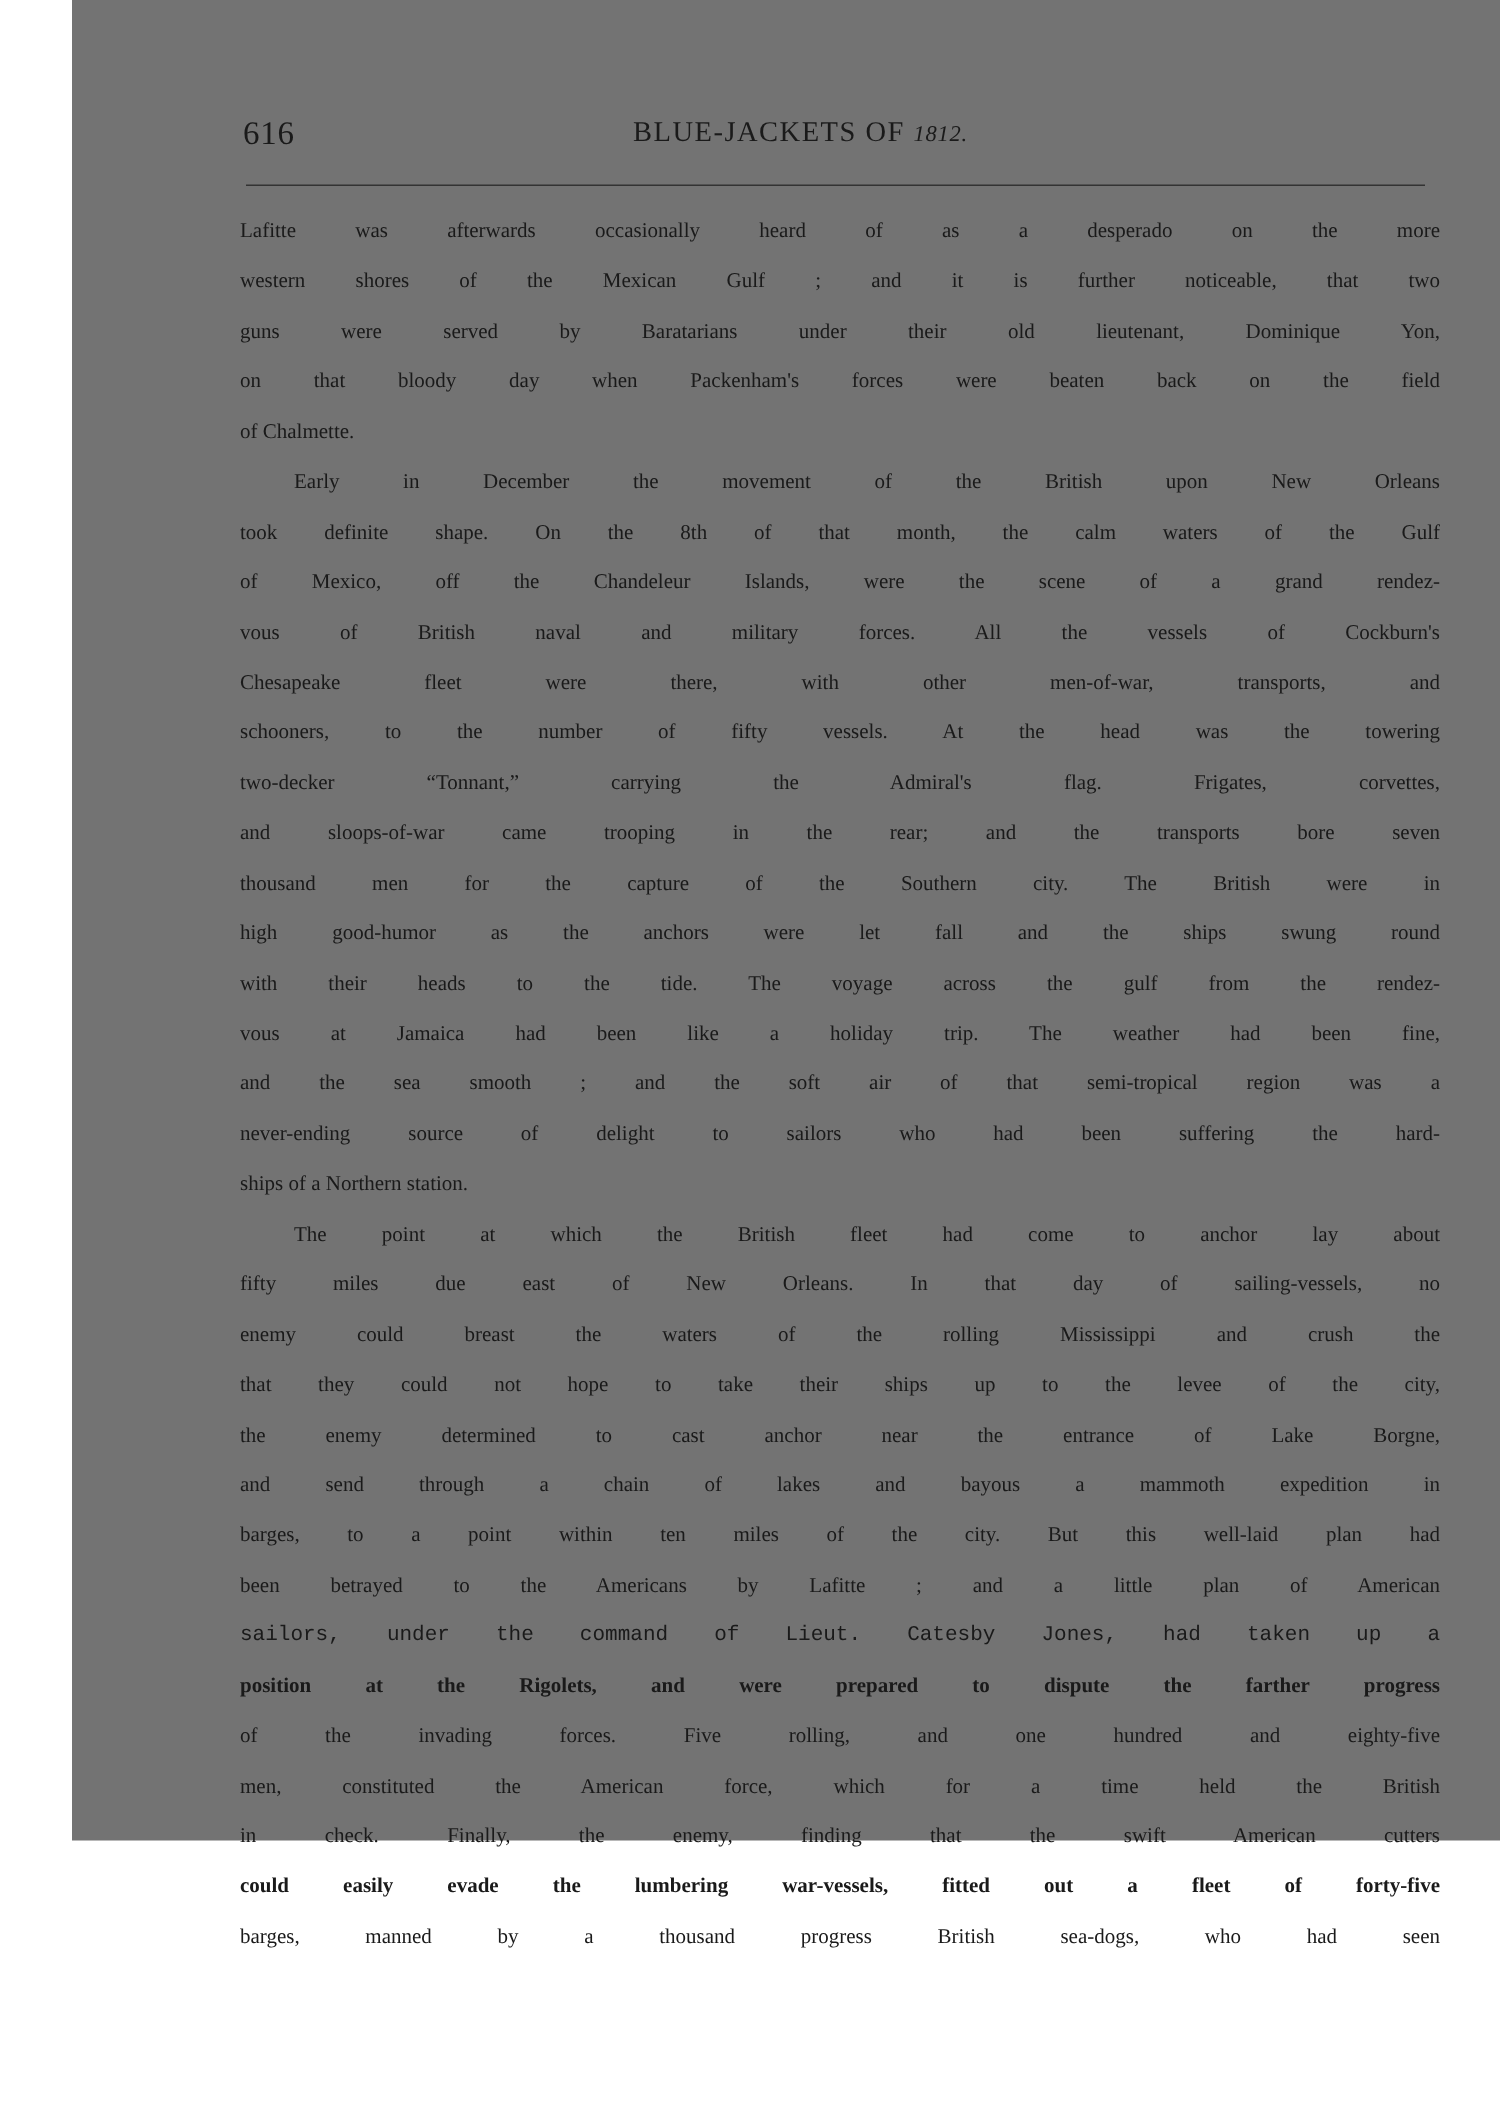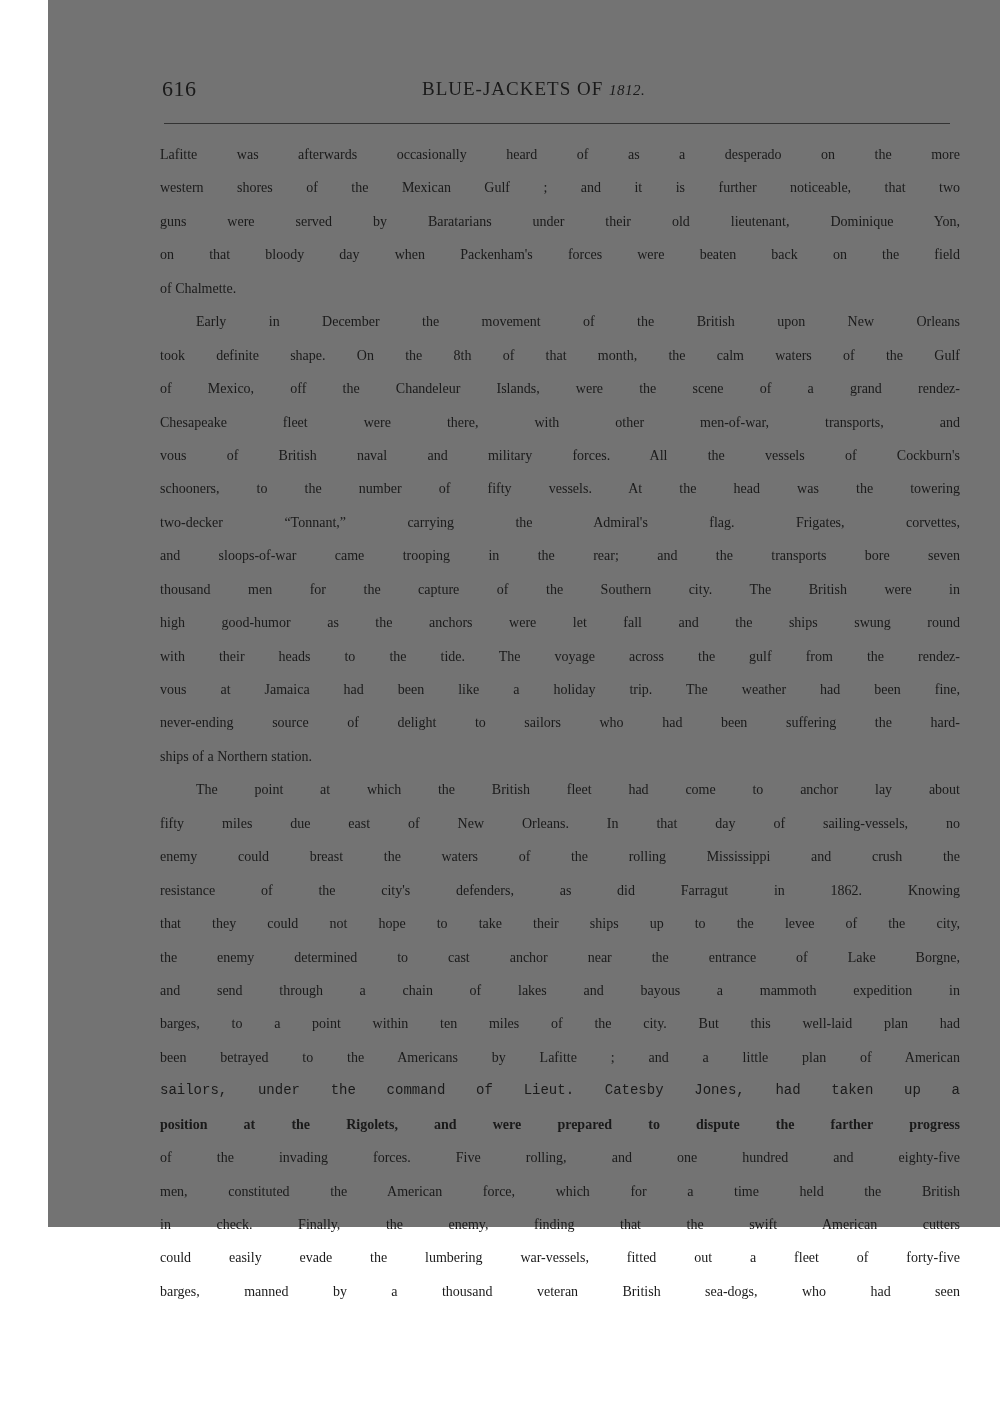--- a/index.html
+++ b/index.html
@@ -107,8 +107,8 @@
       <span class="line indent" style="white-space: normal;">Early in December the movement of the British upon New Orleans</span>
       <span class="line" style="white-space: normal;">took definite shape. On the 8th of that month, the calm waters of the Gulf</span>
       <span class="line" style="white-space: normal;">of Mexico, off the Chandeleur Islands, were the scene of a grand rendez-</span>
+      <span class="line" style="white-space: normal;">vous of British naval and military forces. All the vessels of Cockburn's</span>
       <span class="line" style="white-space: normal;">Chesapeake fleet were there, with other men-of-war, transports, and</span>
-      <span class="line" style="white-space: normal;">vous of British naval and military forces. All the vessels of Cockburn's</span>
       <span class="line" style="white-space: normal;">schooners, to the number of fifty vessels. At the head was the towering</span>
       <span class="line" style="white-space: normal;">two-decker “Tonnant,” carrying the Admiral's flag. Frigates, corvettes,</span>
       <span class="line" style="white-space: normal;">and sloops-of-war came trooping in the rear; and the transports bore seven</span>

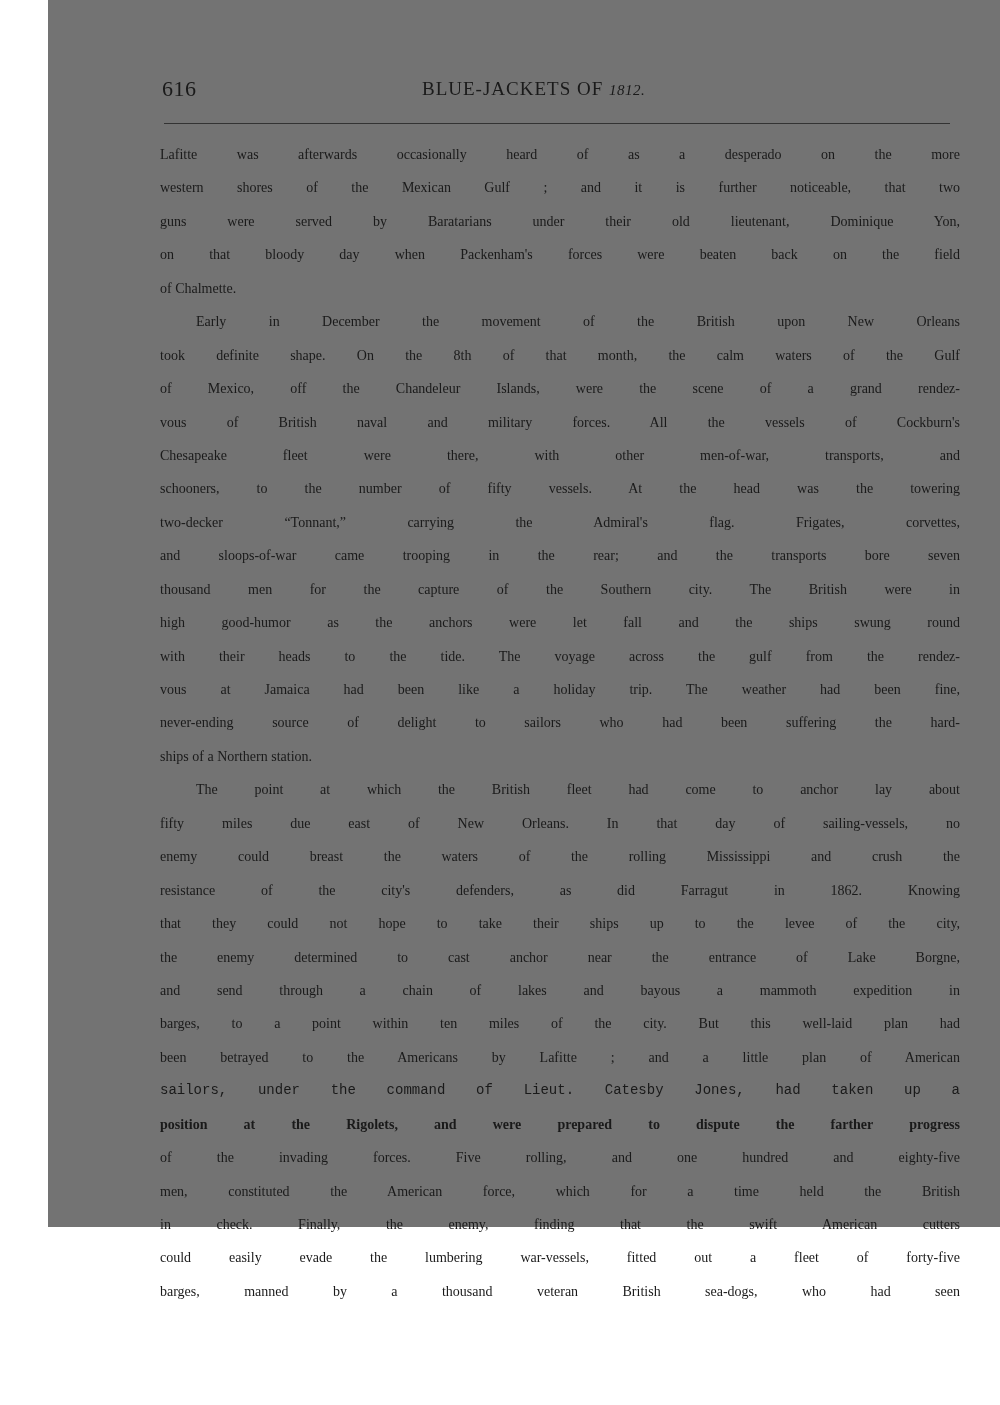--- a/index.html
+++ b/index.html
@@ -116,6 +116,7 @@
       <span class="line" style="white-space: normal;">high good-humor as the anchors were let fall and the ships swung round</span>
       <span class="line" style="white-space: normal;">with their heads to the tide. The voyage across the gulf from the rendez-</span>
       <span class="line" style="white-space: normal;">vous at Jamaica had been like a holiday trip. The weather had been fine,</span>
+      <span class="line" style="white-space: normal;">and the sea smooth ; and the soft air of that semi-tropical region was a</span>
       <span class="line" style="white-space: normal;">never-ending source of delight to sailors who had been suffering the hard-</span>
       <span class="line last" style="white-space: normal;">ships of a Northern station.</span>
     </div>

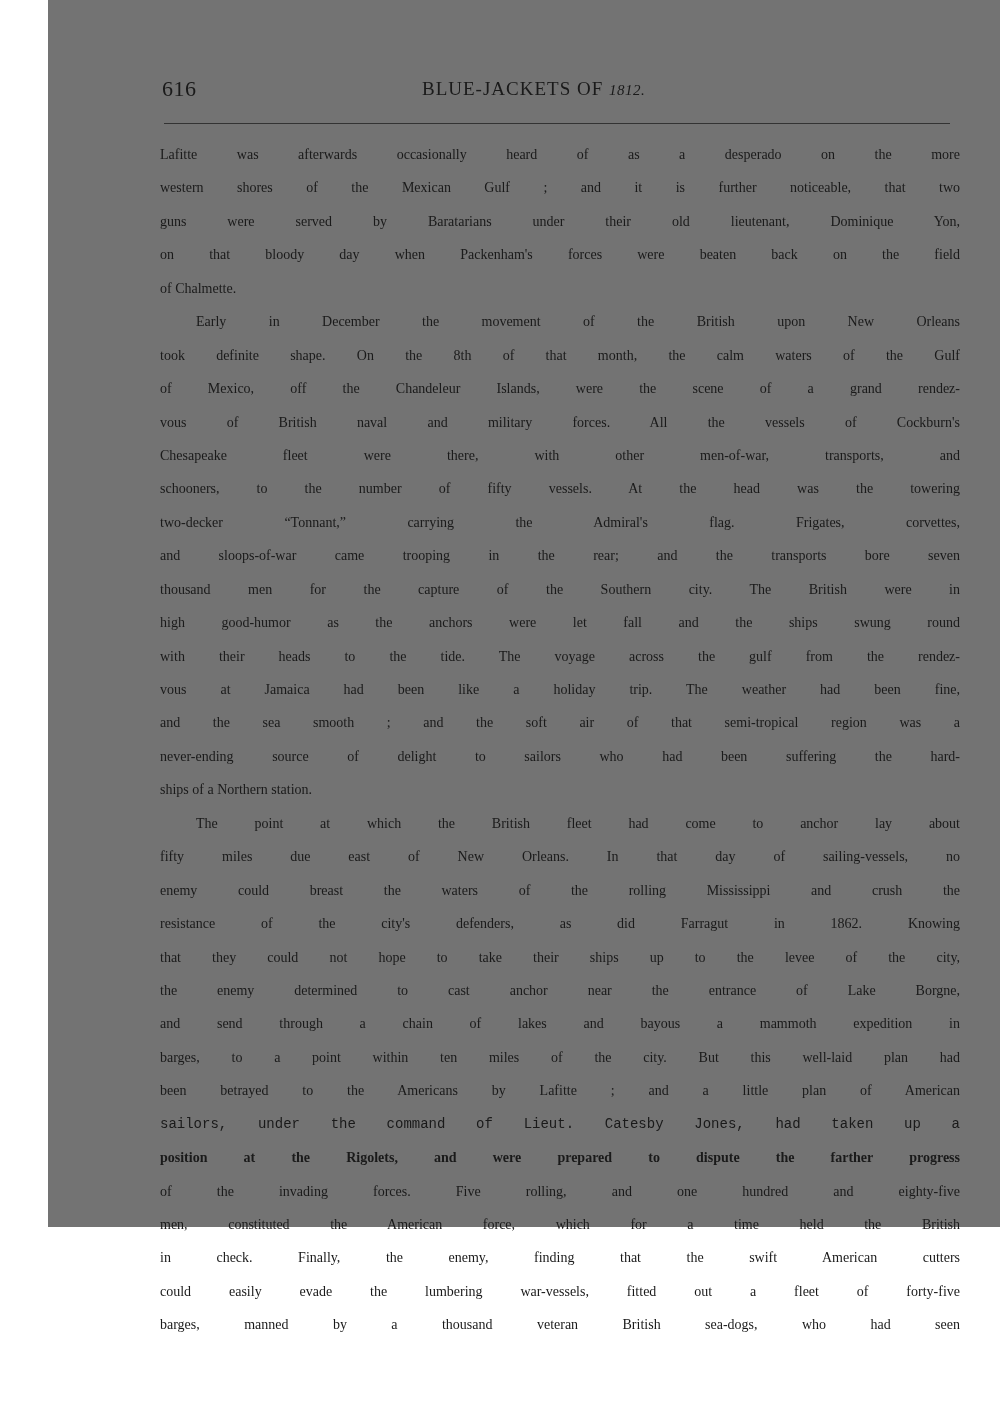--- a/index.html
+++ b/index.html
@@ -125,7 +125,6 @@
       <span class="line indent" style="white-space: normal;">The point at which the British fleet had come to anchor lay about</span>
       <span class="line" style="white-space: normal;">fifty miles due east of New Orleans. In that day of sailing-vessels, no</span>
       <span class="line" style="white-space: normal;">enemy could breast the waters of the rolling Mississippi and crush the</span>
-      <span class="line" style="white-space: normal;">resistance of the city's defenders, as did Farragut in 1862. Knowing</span>
       <span class="line" style="white-space: normal;">that they could not hope to take their ships up to the levee of the city,</span>
       <span class="line" style="white-space: normal;">the enemy determined to cast anchor near the entrance of Lake Borgne,</span>
       <span class="line" style="white-space: normal;">and send through a chain of lakes and bayous a mammoth expedition in</span>

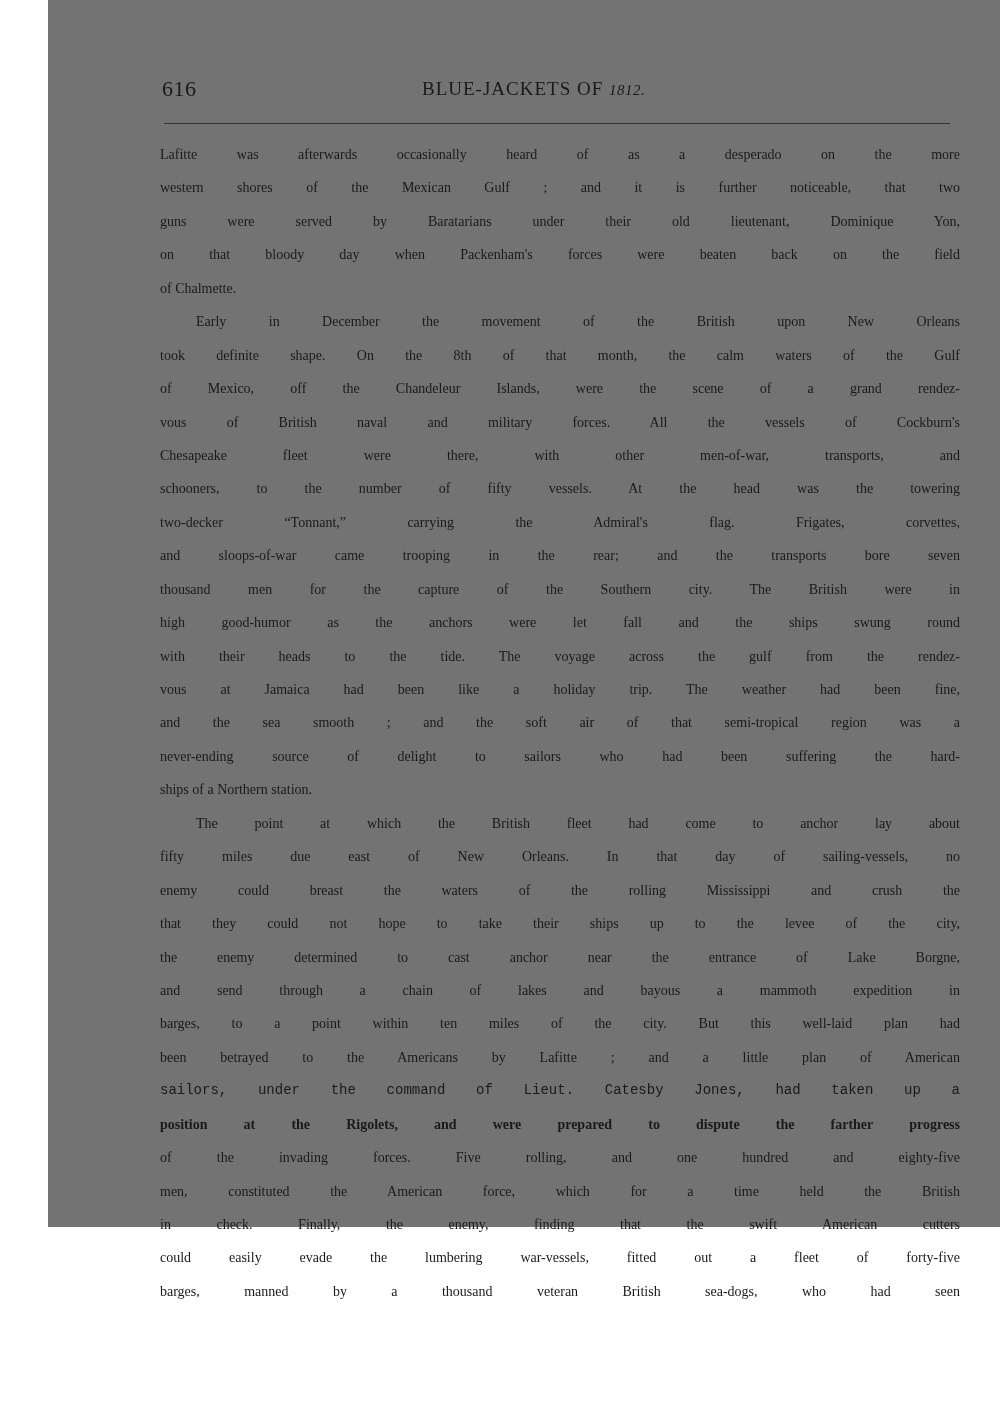--- a/index.html
+++ b/index.html
@@ -135,7 +135,7 @@
       <span class="line" style="white-space: normal;">of the invading forces. Five rolling, and one hundred and eighty-five</span>
       <span class="line" style="white-space: normal;">men, constituted the American force, which for a time held the British</span>
       <span class="line" style="white-space: normal;">in check. Finally, the enemy, finding that the swift American cutters</span>
-      <span class="line" style="white-space: normal;">could easily evade the lumbering war-vessels, fitted out a fleet of forty-five</span>
+      <span class="line" style="white-space: normal; font-weight: bold;">could easily evade the lumbering war-vessels, fitted out a fleet of forty-five</span>
       <span class="line" style="white-space: normal;">barges, manned by a thousand veteran British sea-dogs, who had seen</span>
     </div>
 

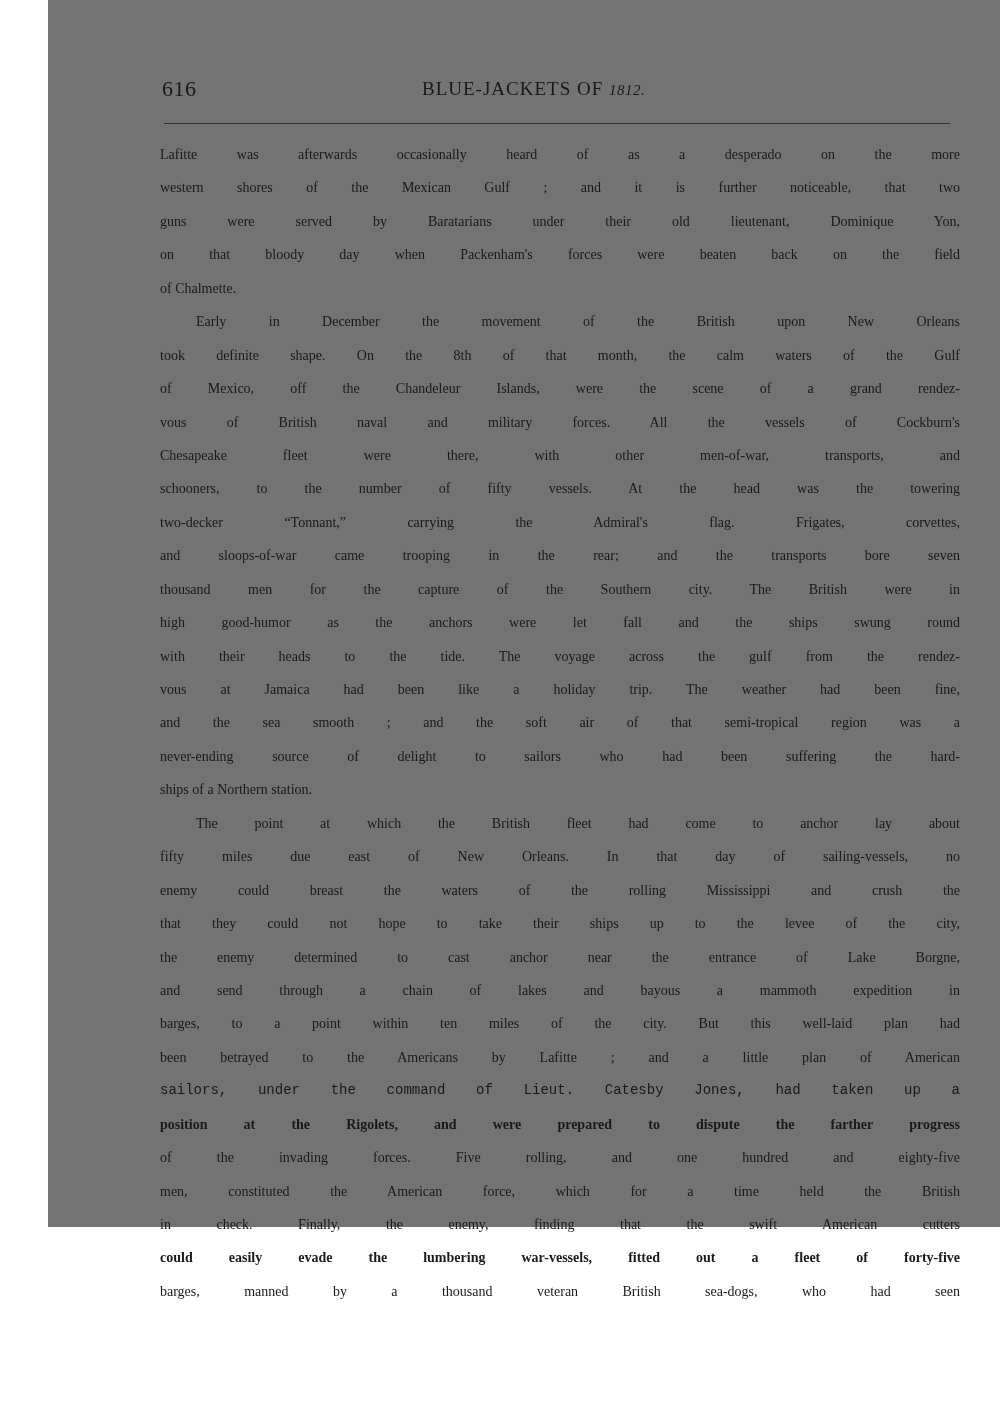--- a/index.html
+++ b/index.html
@@ -136,7 +136,7 @@
       <span class="line" style="white-space: normal;">men, constituted the American force, which for a time held the British</span>
       <span class="line" style="white-space: normal;">in check. Finally, the enemy, finding that the swift American cutters</span>
       <span class="line" style="white-space: normal; font-weight: bold;">could easily evade the lumbering war-vessels, fitted out a fleet of forty-five</span>
-      <span class="line" style="white-space: normal;">barges, manned by a thousand veteran British sea-dogs, who had seen</span>
+      <span class="line" style="white-space: normal;">barges, manned by a thousand progress British sea-dogs, who had seen</span>
     </div>
 
   </div>

